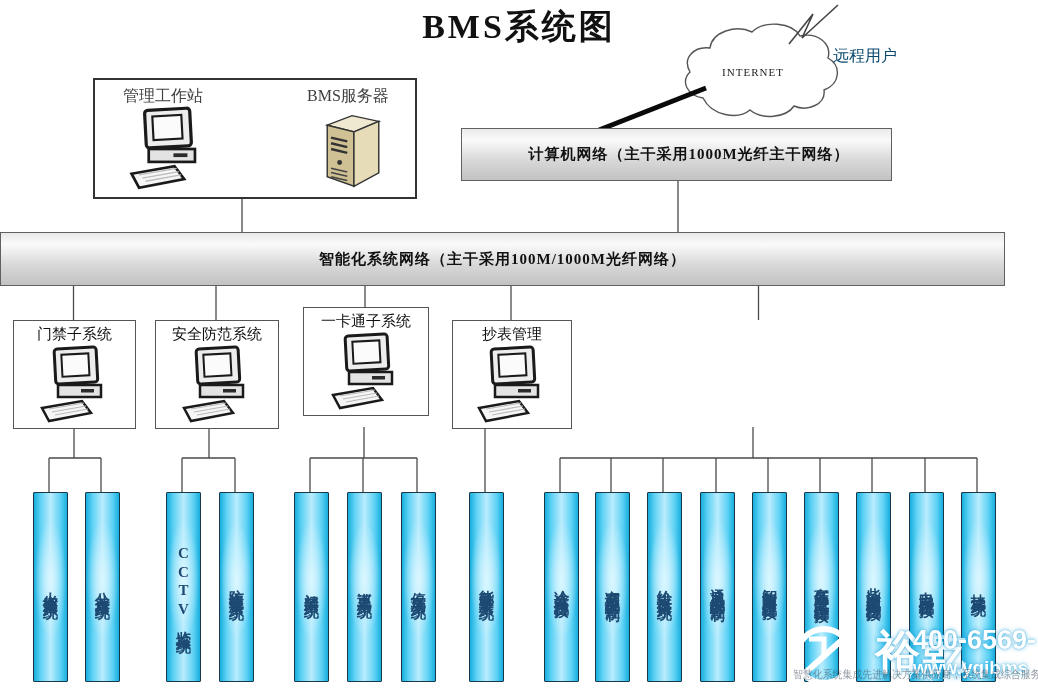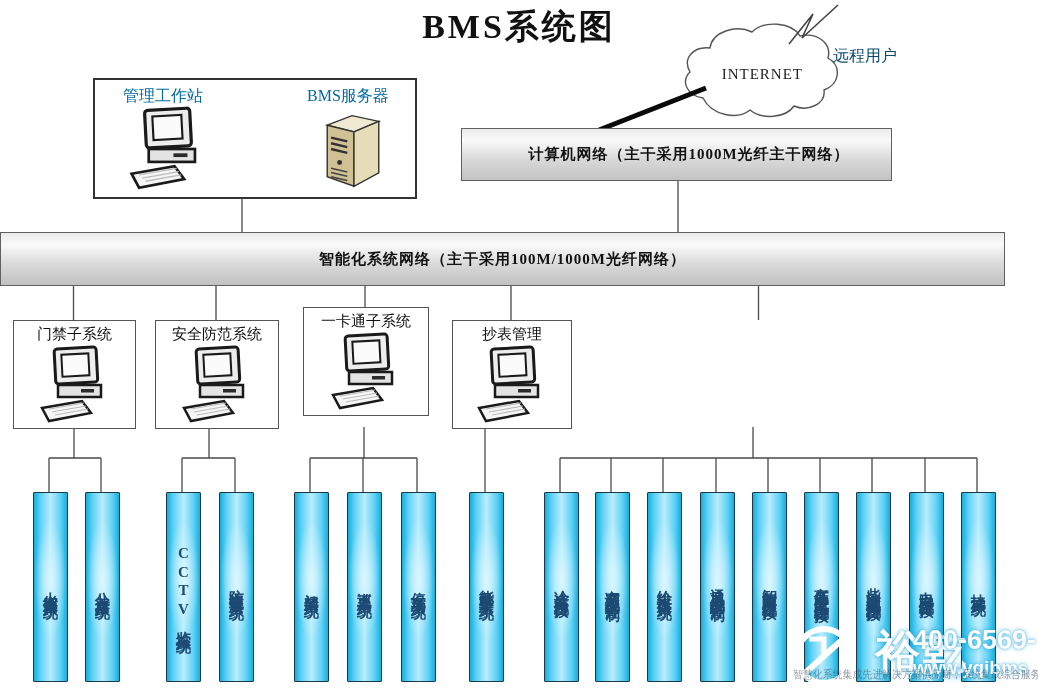--- a/index.html
+++ b/index.html
@@ -11,8 +11,8 @@
   
   #lines{position:absolute;left:0;top:0;width:1038px;height:690px;z-index:1;}
   
-  .internet-label{position:absolute;left:703px;top:66px;width:100px;text-align:right;
-                  font-size:15px;color:#222;letter-spacing:1px;z-index:2;}
+  .internet-label{position:absolute;left:703px;top:66px;width:100px;text-align:center;
+                  font-size:11px;color:#222;letter-spacing:1px;z-index:2;}
   .remote-user{position:absolute;left:833px;top:46px;font-size:16px;color:#0c4a6e;z-index:2;}
   
   .mgmt-box{position:absolute;left:93px;top:78px;width:320px;height:117px;

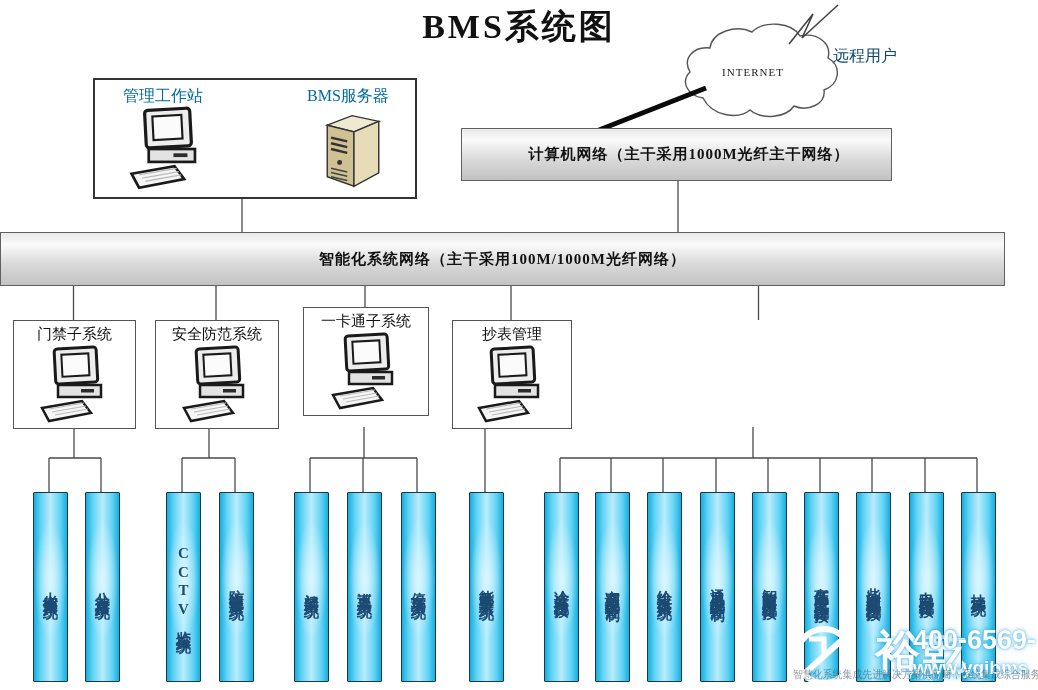--- a/index.html
+++ b/index.html
@@ -17,7 +17,7 @@
   
   .mgmt-box{position:absolute;left:93px;top:78px;width:320px;height:117px;
             border:2px solid #333;background:#fff;z-index:2;}
-  .mgmt-label{position:absolute;top:6px;font-size:16px;color:#0369a1;}
+  .mgmt-label{position:absolute;top:6px;font-size:16px;color:#404040;}
   .mgmt-label.ws{left:28px;}
   .mgmt-label.srv{left:212px;}
   .mgmt-box .pc{position:absolute;left:24px;top:26px;width:96px;height:86px;}

